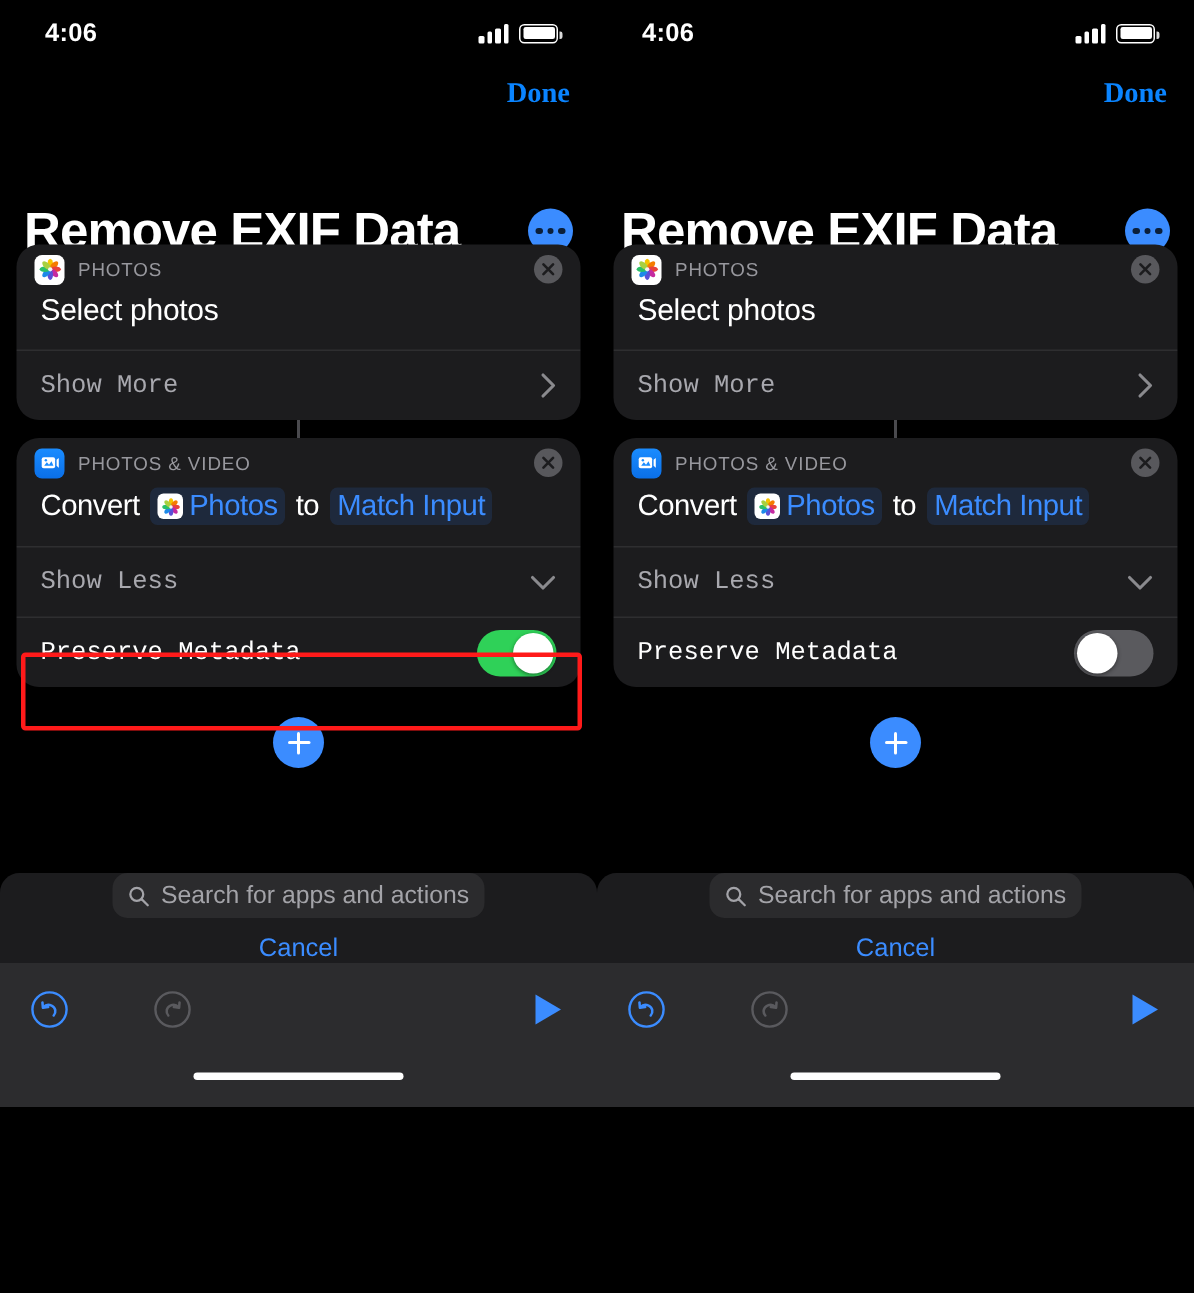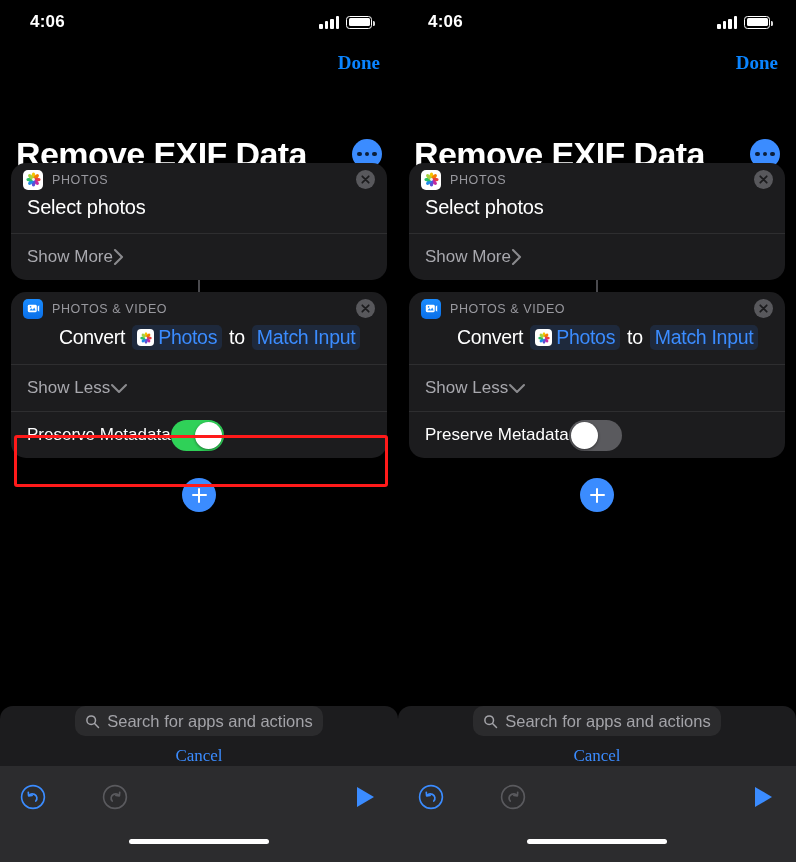--- a/index.html
+++ b/index.html
@@ -23,7 +23,7 @@
   .phone {
     position: relative;
     width: 398px;
-    height: 862px;
+    height: 738px;
     background: #000000;
     overflow: hidden;
   }

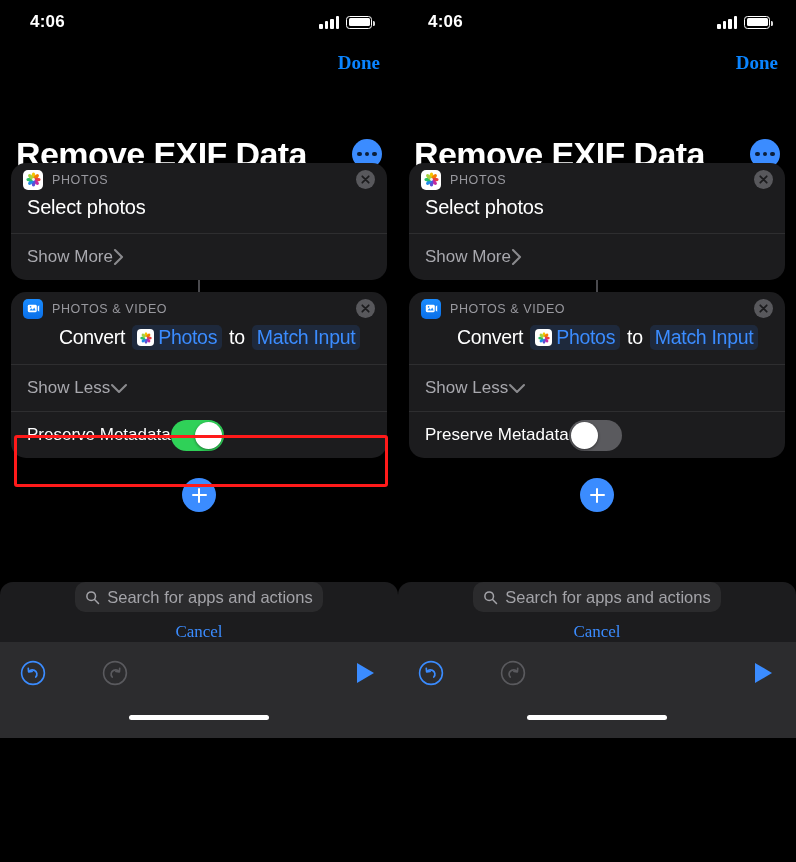--- a/index.html
+++ b/index.html
@@ -249,10 +249,11 @@
   .row {
     display: flex;
     align-items: center;
-    justify-content: flex-start;
+    justify-content: space-between;
     height: 46px;
     padding: 0 16px;
     cursor: pointer;
+    font-family: Liberation Mono, monospace;
   }
   .row-label-dim {
     color: #a8a8ae;

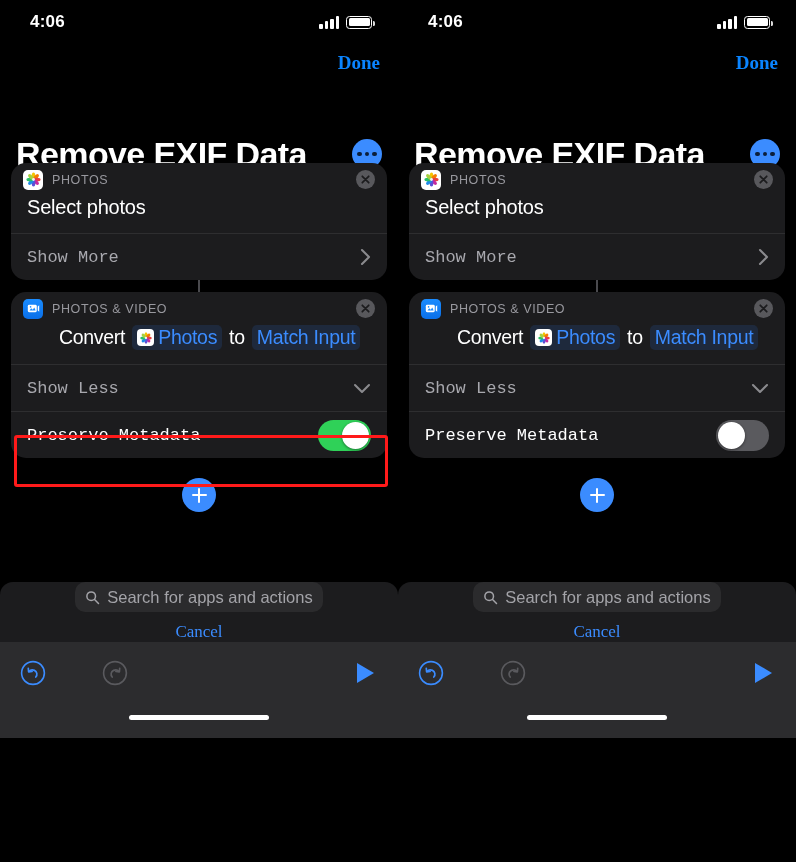--- a/index.html
+++ b/index.html
@@ -219,7 +219,6 @@
     color: #ffffff;
     font-size: 19.5px;
     letter-spacing: -0.3px;
-    margin-left: 32px;
   }
   .token {
     display: inline-flex;

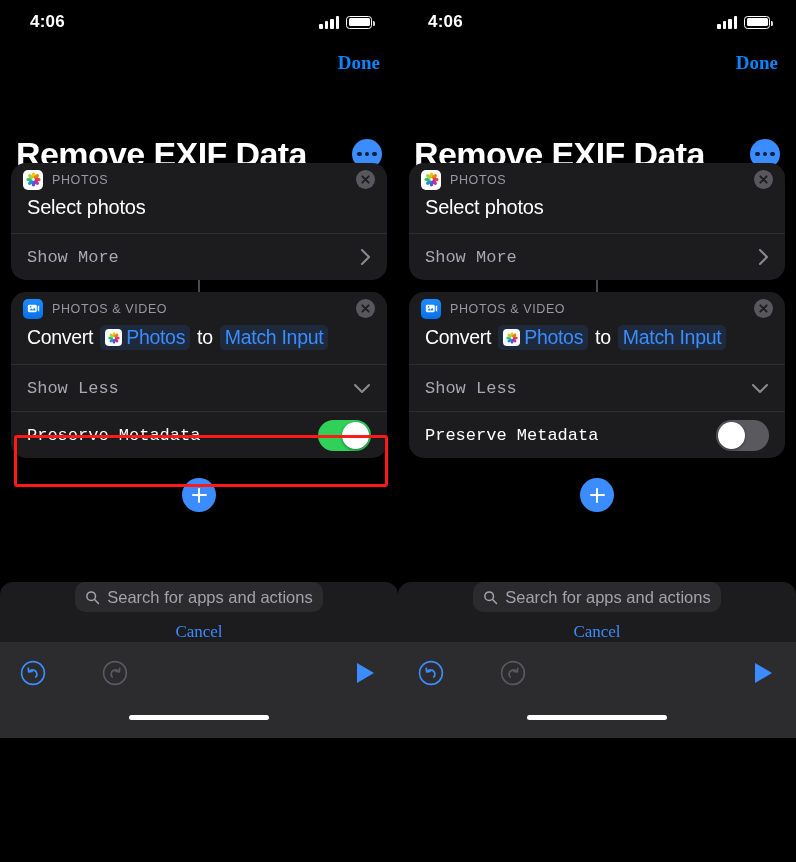--- a/index.html
+++ b/index.html
@@ -378,7 +378,7 @@
     border: none;
     cursor: pointer;
     padding: 0 2px;
-    font-family: Liberation Serif, serif;
+    font-family: Liberation Sans, sans-serif;
   }
   .toolbar {
     position: absolute;

